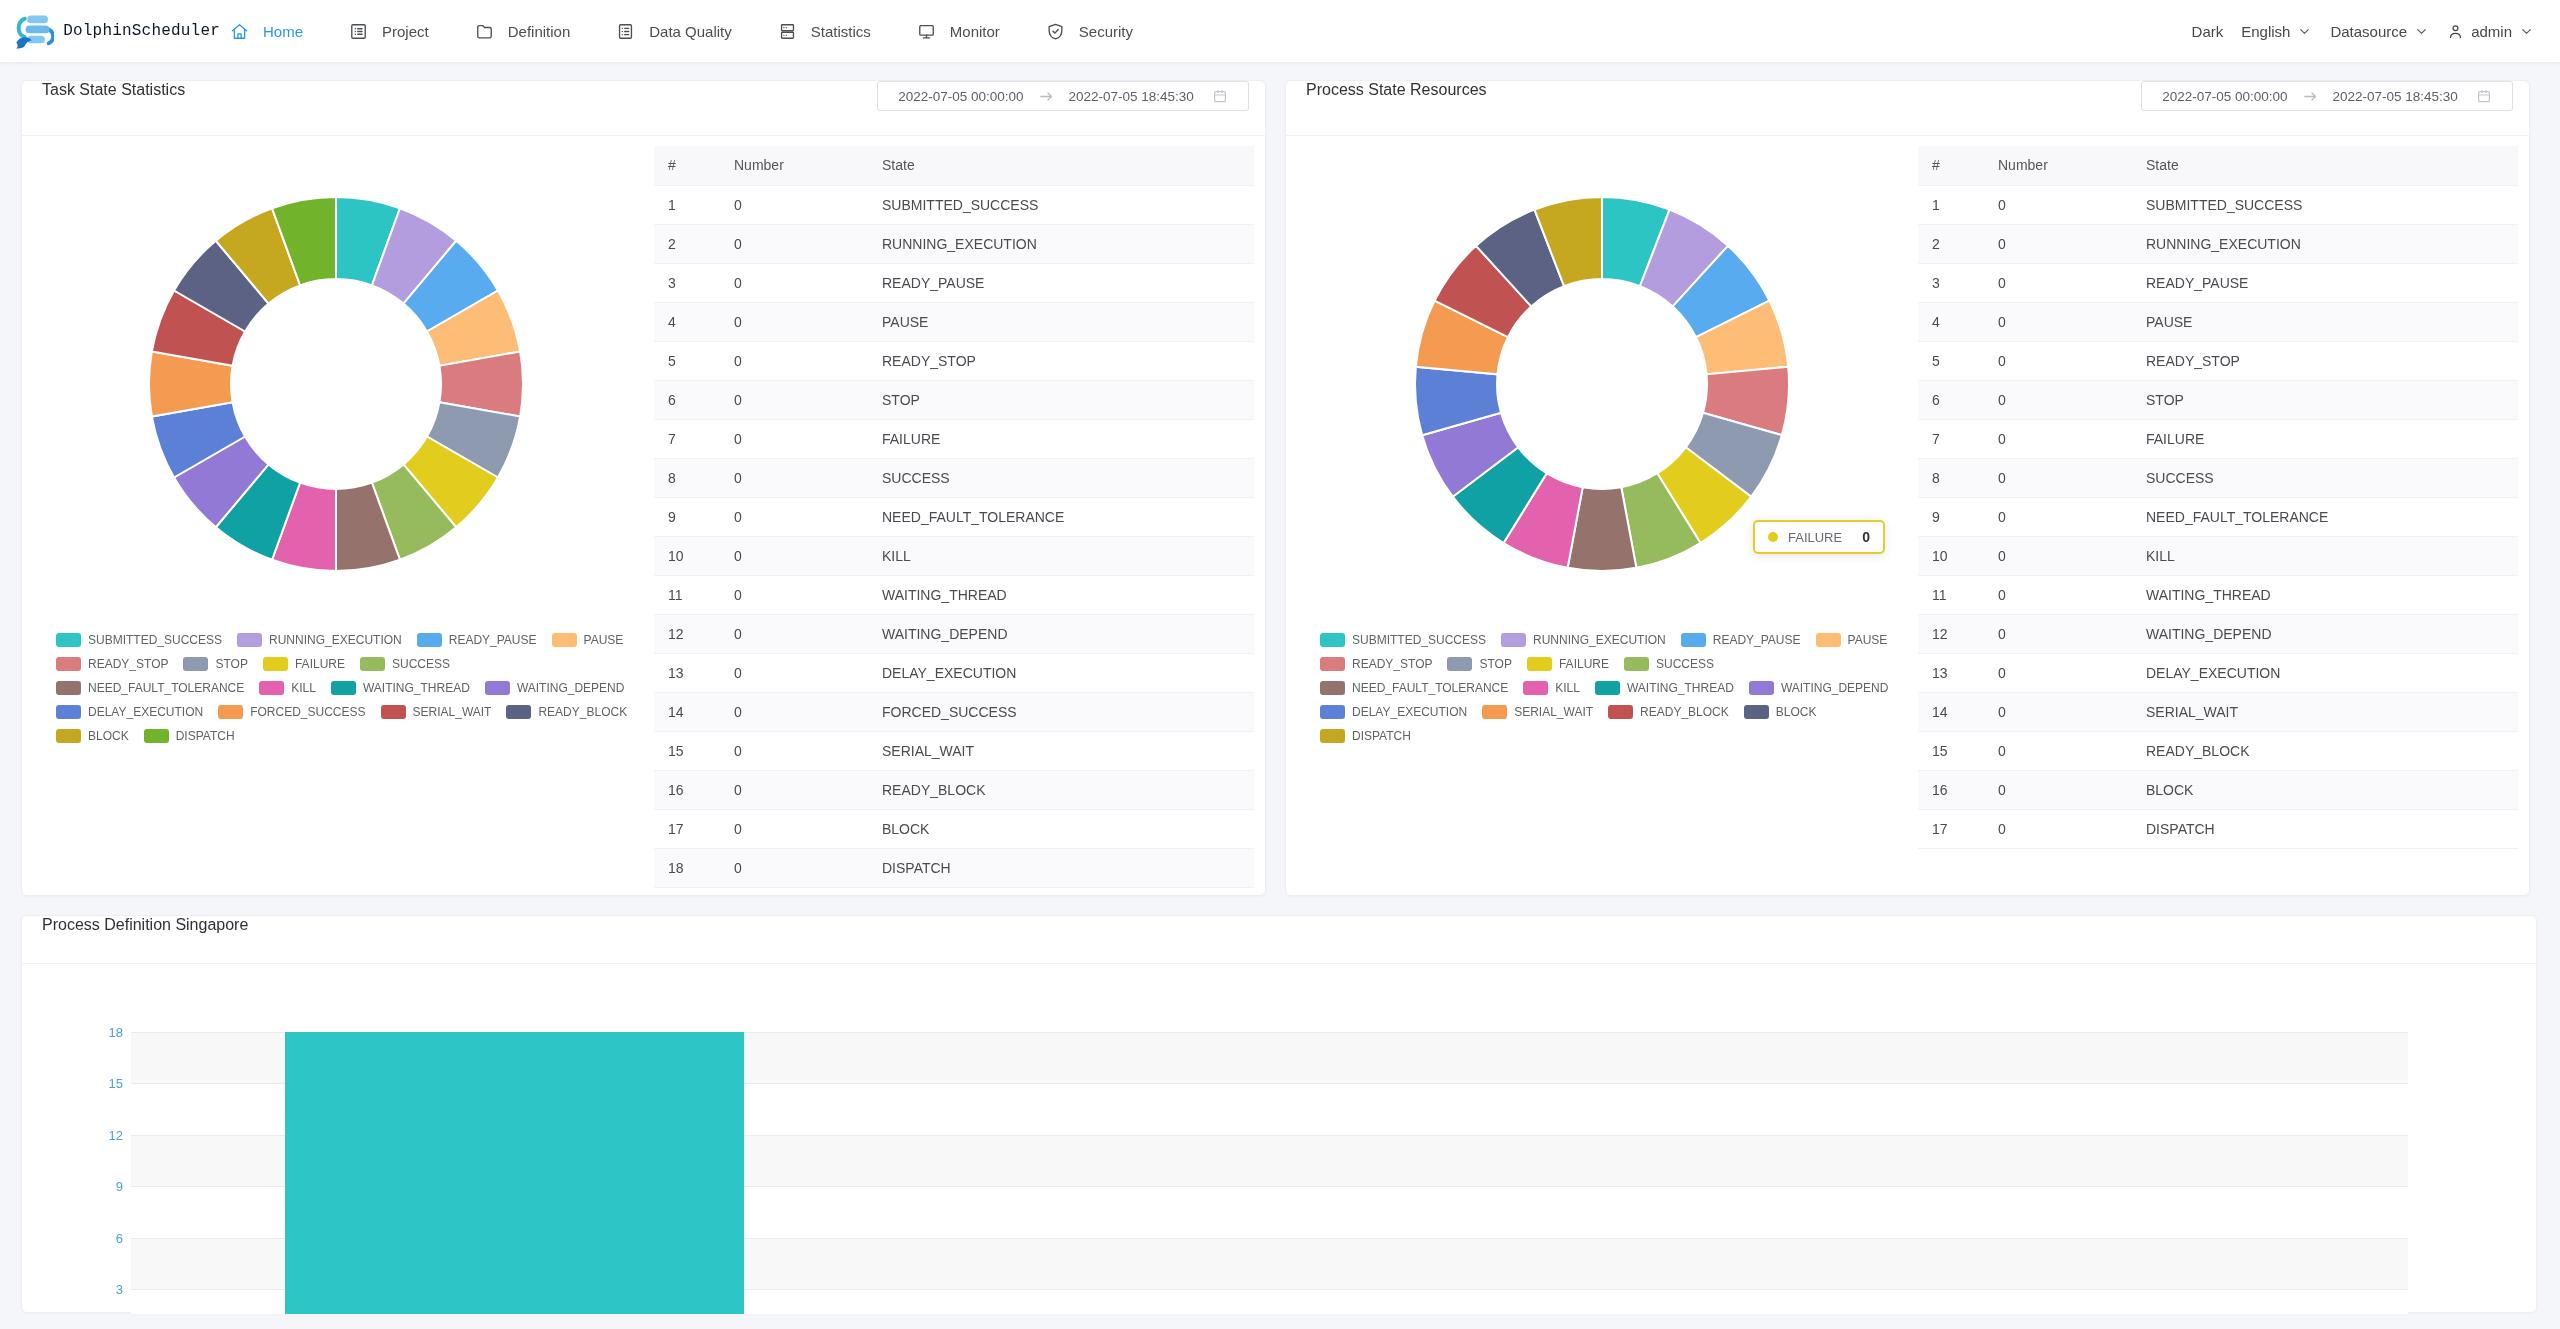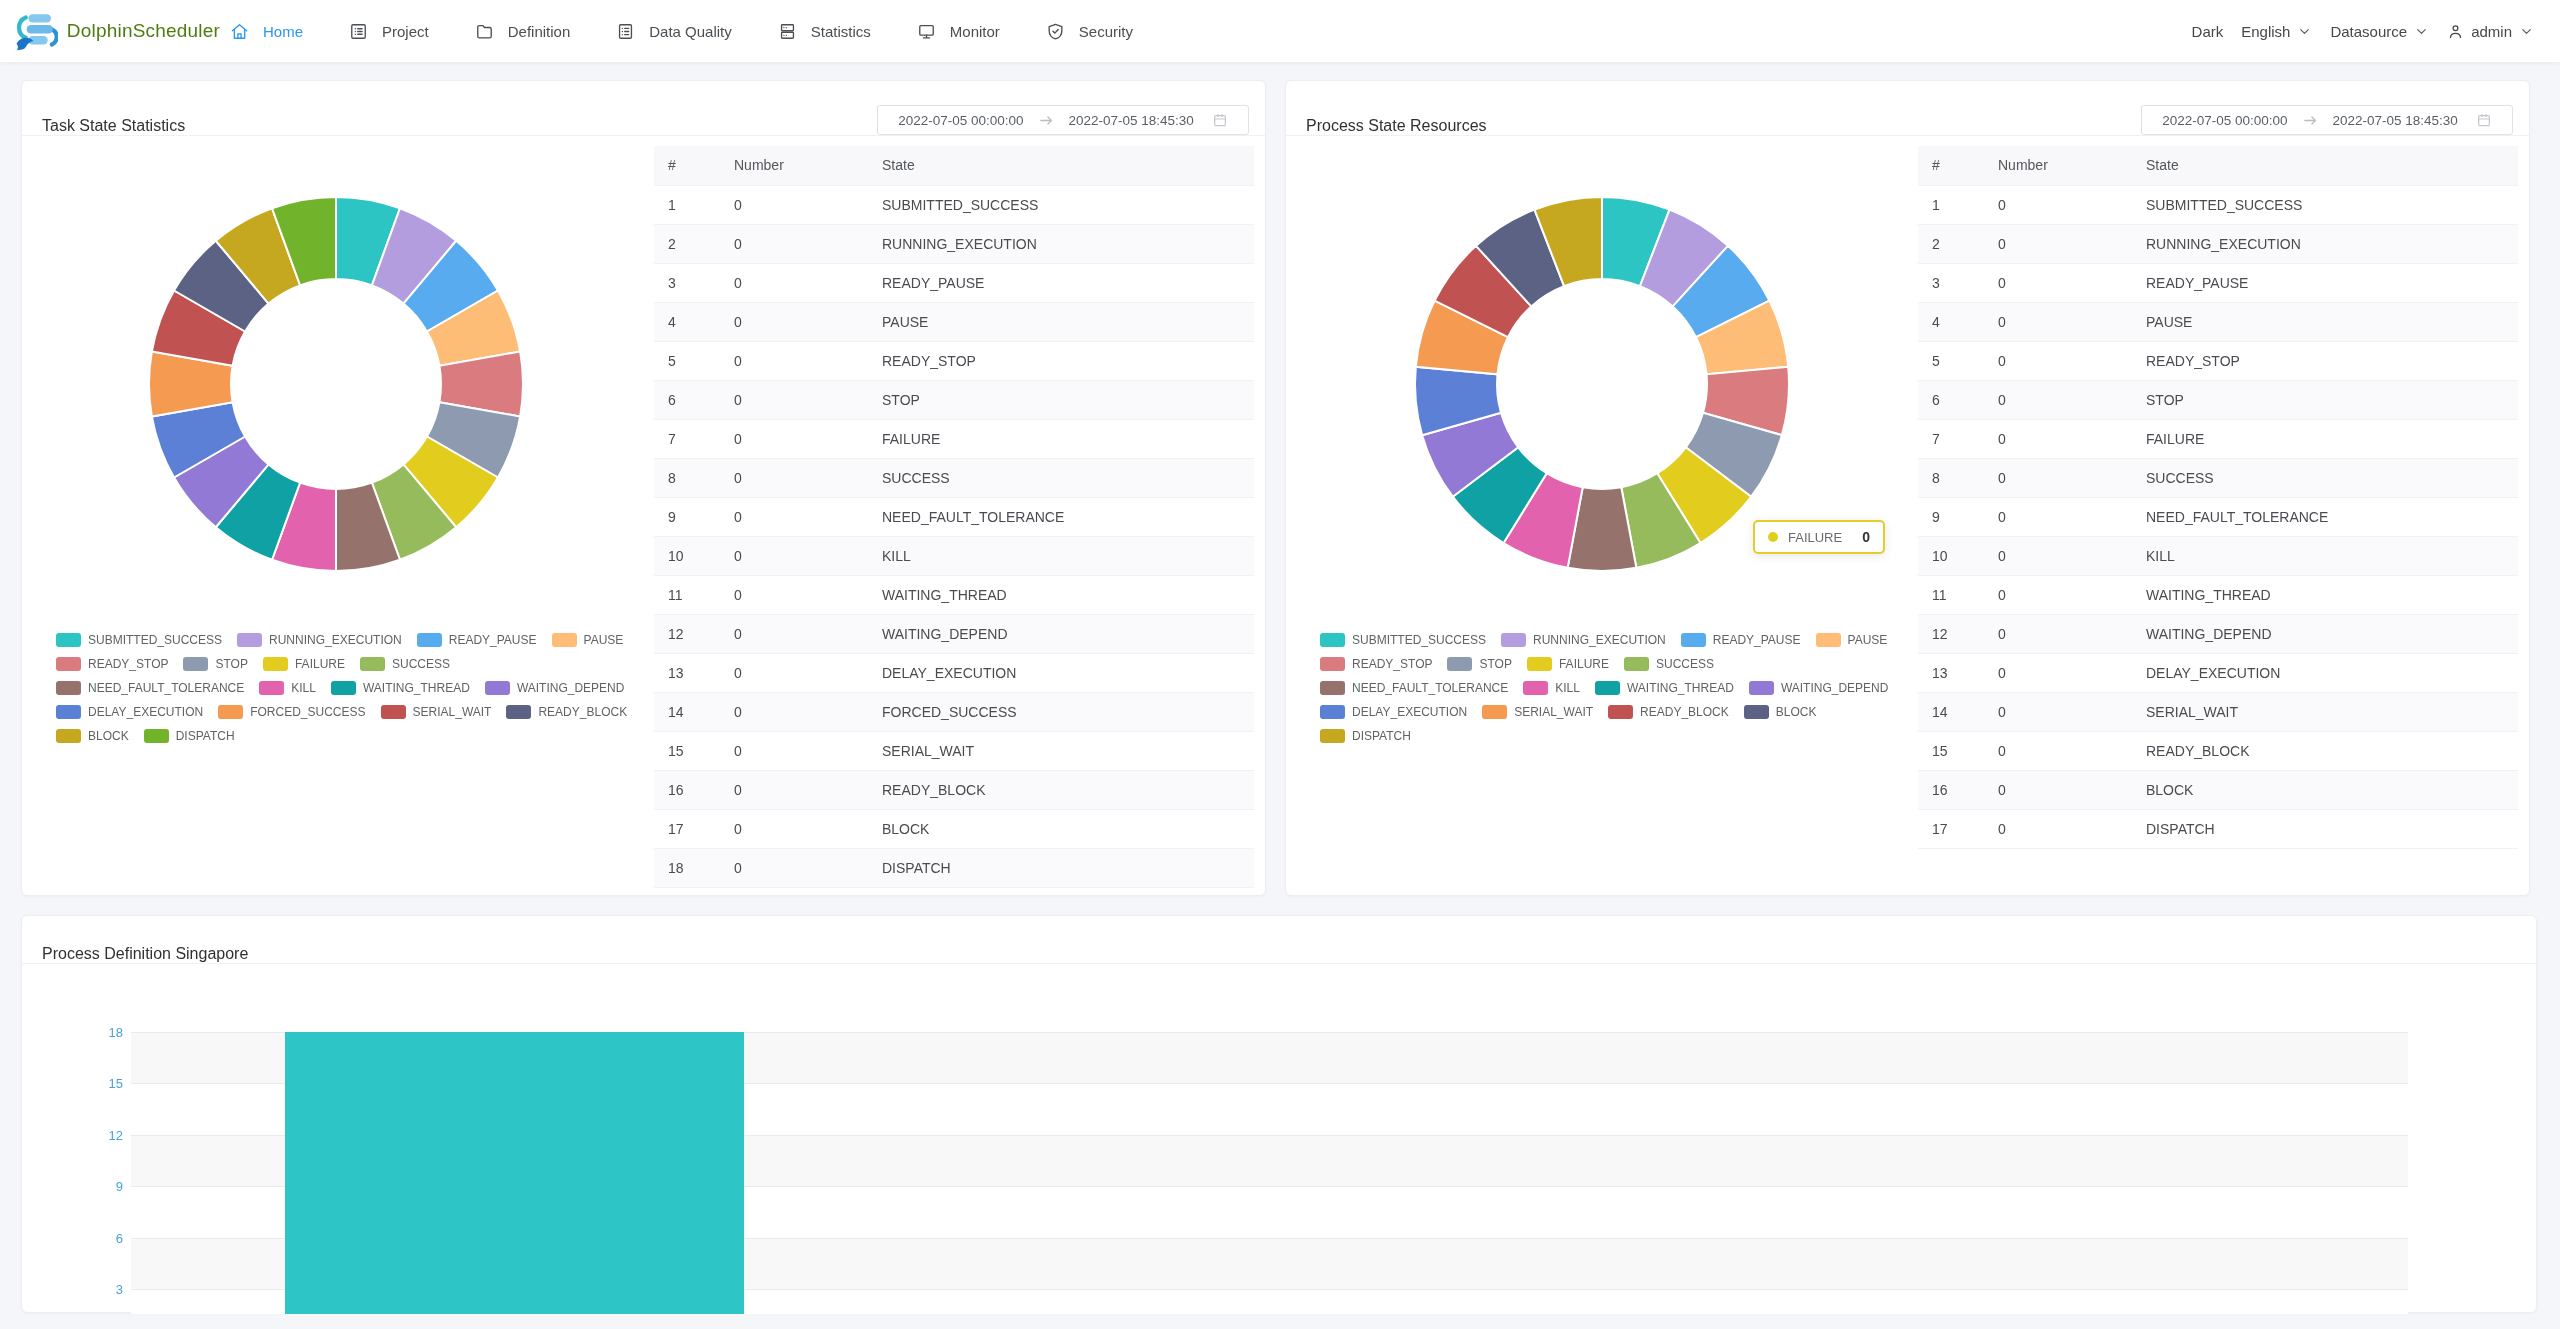--- a/index.html
+++ b/index.html
@@ -11,7 +11,7 @@
   .navbar { position:absolute; top:0; left:0; right:0; height:62px; background:#fff;
             display:flex; align-items:center; box-shadow:0 1px 4px rgba(0,0,0,.06); z-index:5; }
   .brand { display:flex; align-items:center; gap:9px; margin-left:14px; width:206px; }
-  .brand-name { font-size:19px; font-weight:500; color:#4d7c0f; letter-spacing:.2px; }
+  .brand-name { font-size:16px; font-weight:500; color:#0f172a; letter-spacing:.2px;font-family:Liberation Mono, monospace; }
   .menu { display:flex; gap:46px; margin-left:10px; }
   .menu-item { display:flex; align-items:center; gap:14px; font-size:15px; color:#4a4f54; cursor:pointer; }
   .menu-item svg { width:19px; height:19px; }

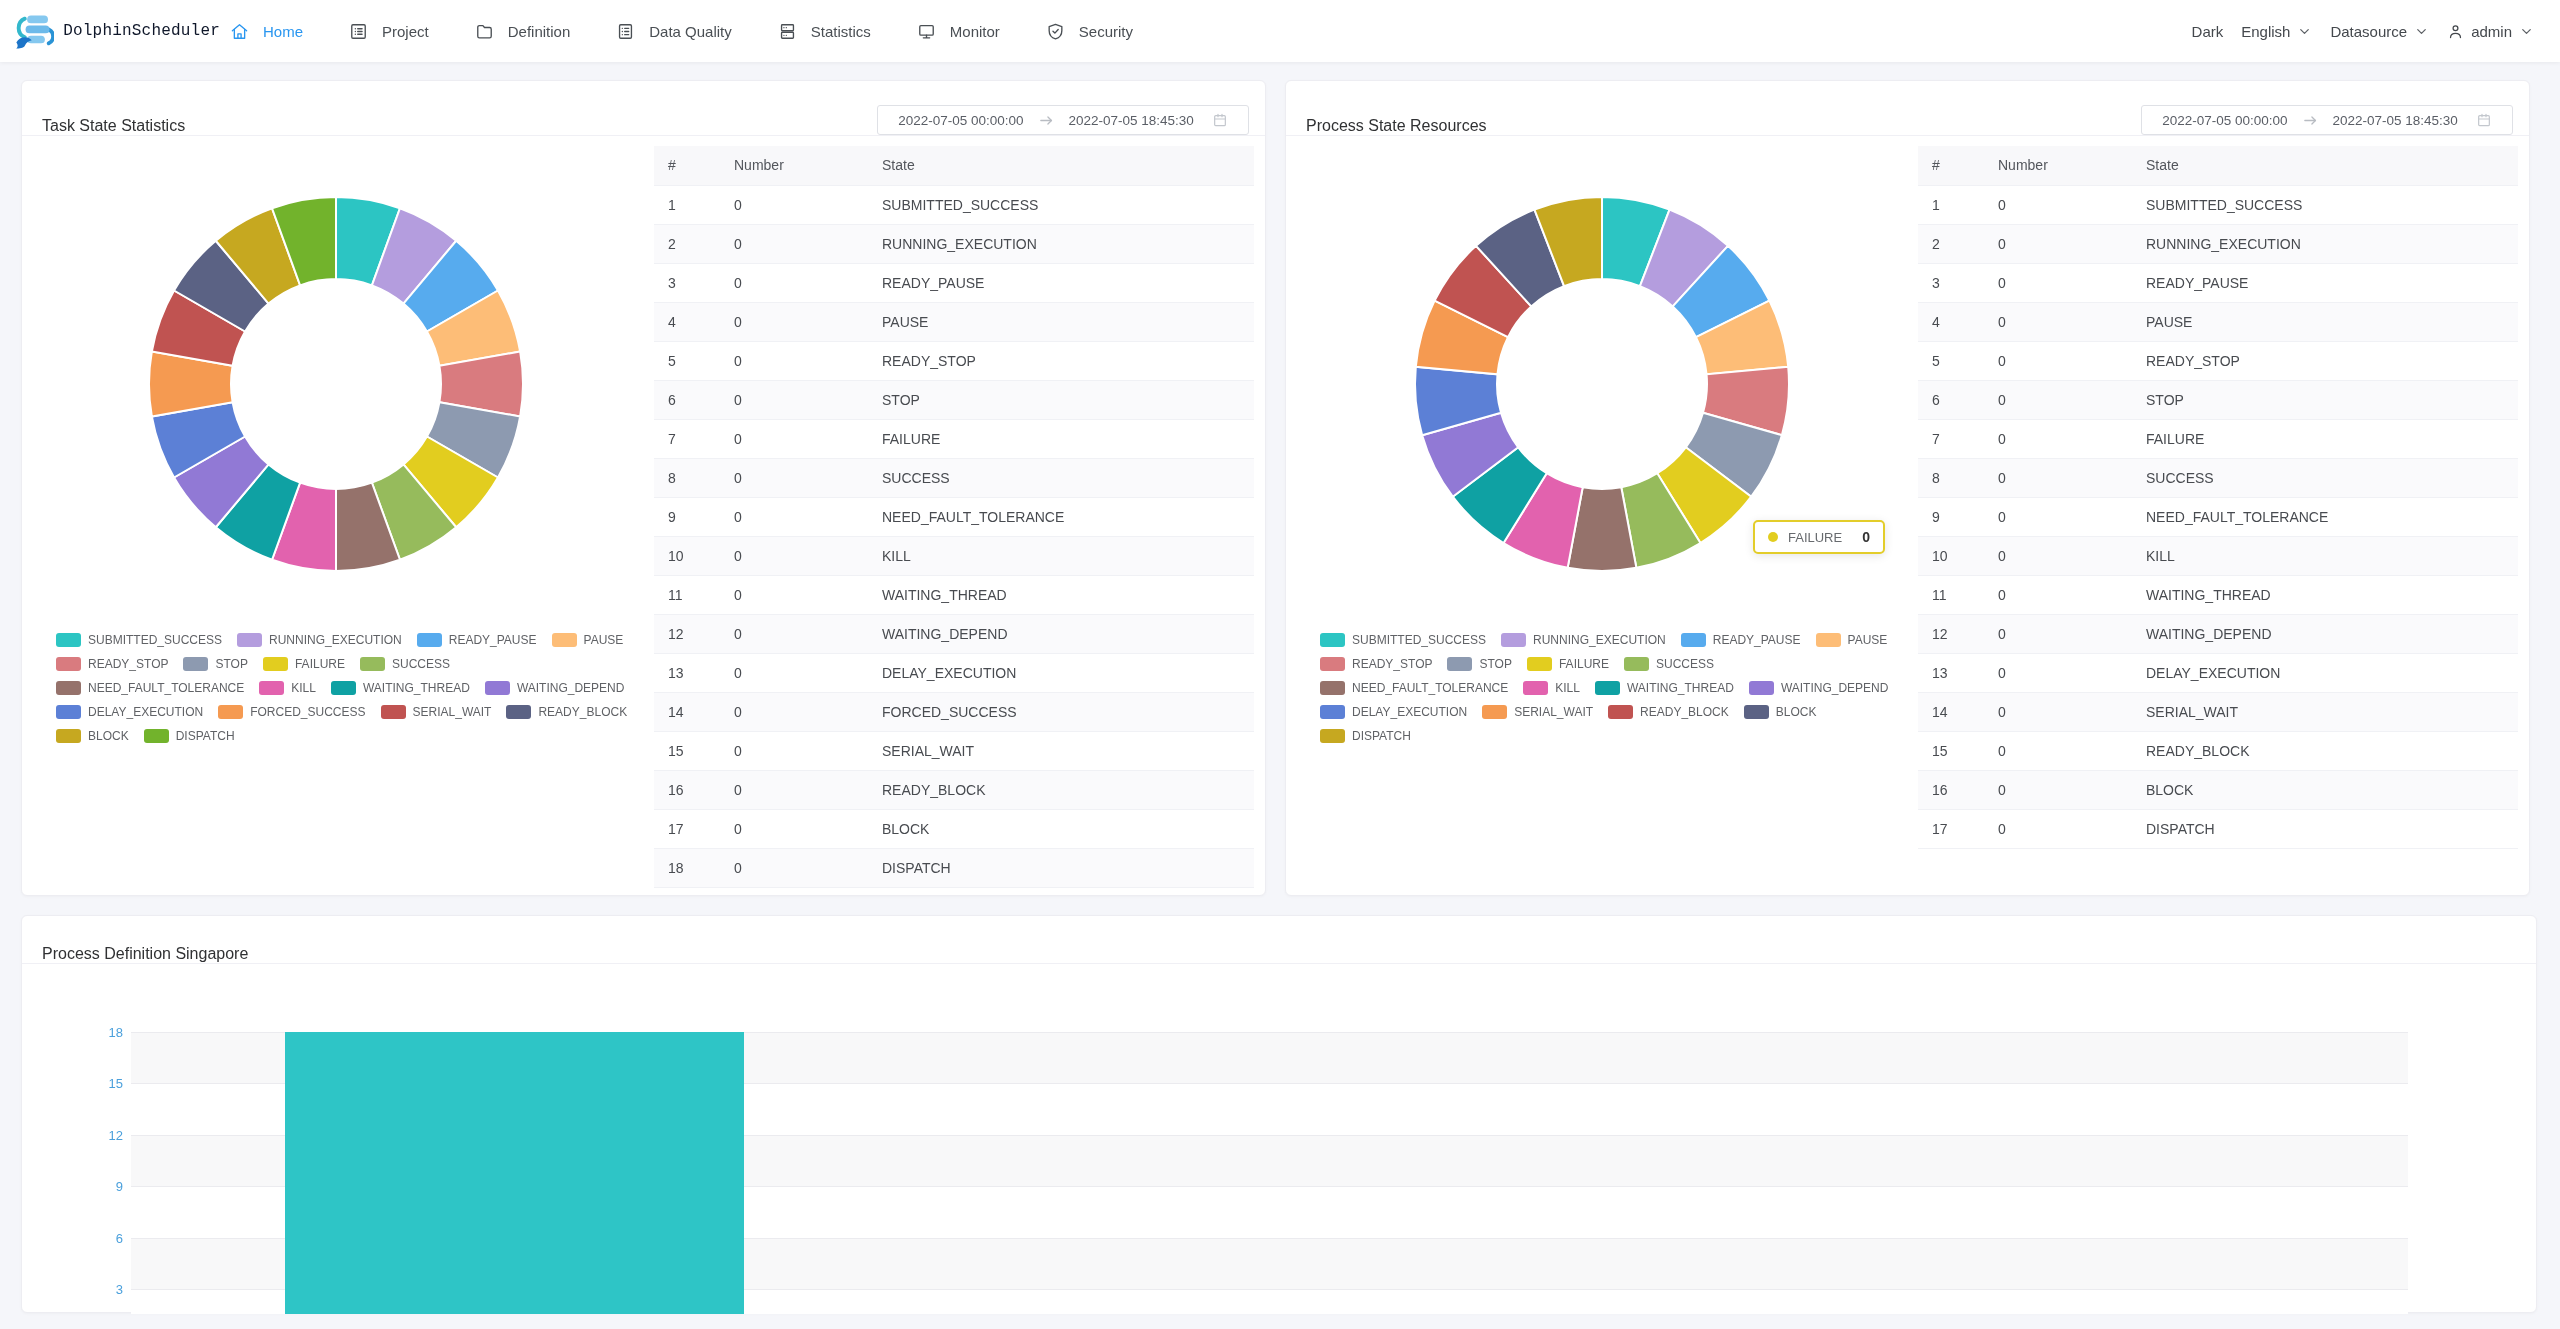--- a/index.html
+++ b/index.html
@@ -27,7 +27,7 @@
   .card-task       { left:21px;   top:80px;  width:1245px; height:816px; }
   .card-process    { left:1285px; top:80px;  width:1245px; height:816px; }
   .card-definition { left:21px;   top:915px; width:2516px; height:398px; }
-  .card-header { height:55px; display:flex; align-items:flex-end; justify-content:space-between;
+  .card-header { height:55px; display:flex; align-items:flex-start; justify-content:space-between;
                  padding:0 16px 0 20px; border-bottom:1px solid #f0f0f5; }
   .card-definition .card-header { height:48px; }
   .card-title { font-size:16px; color:#303133; }

